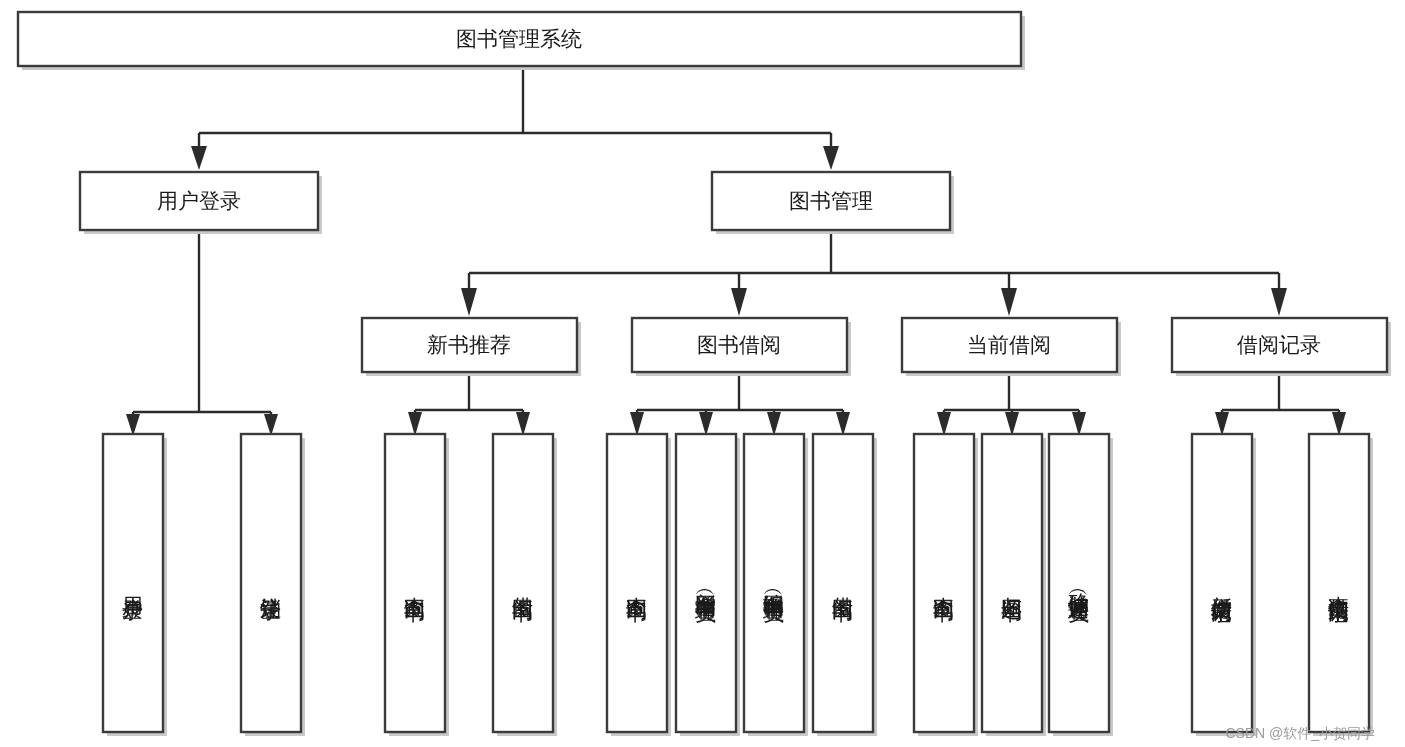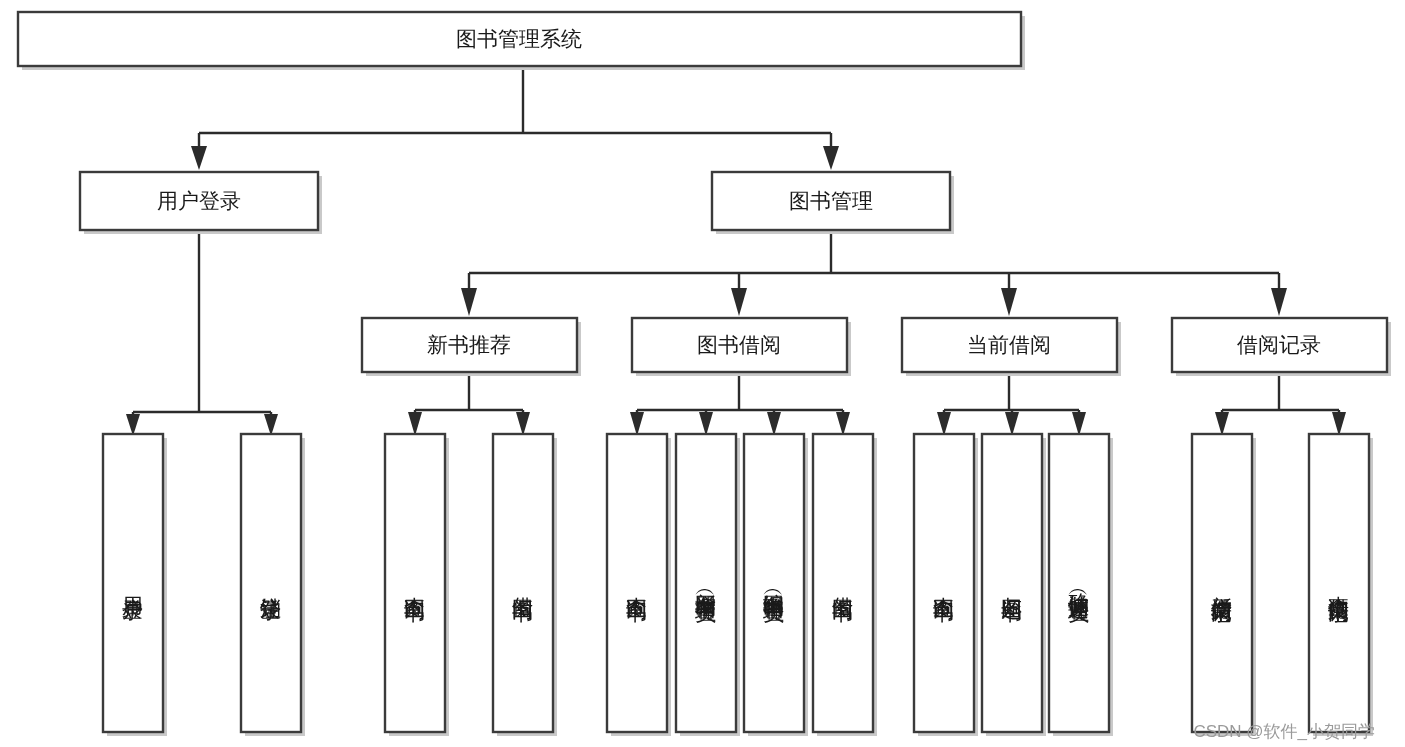--- a/index.html
+++ b/index.html
@@ -76,7 +76,7 @@
     right: 8px;
     bottom: 4px;
     font-family: "Liberation Sans", "DejaVu Sans", sans-serif;
-    font-size: 17px;
+    font-size: 14px;
     color: #9a9a9a;
     white-space: nowrap;
     pointer-events: none;

